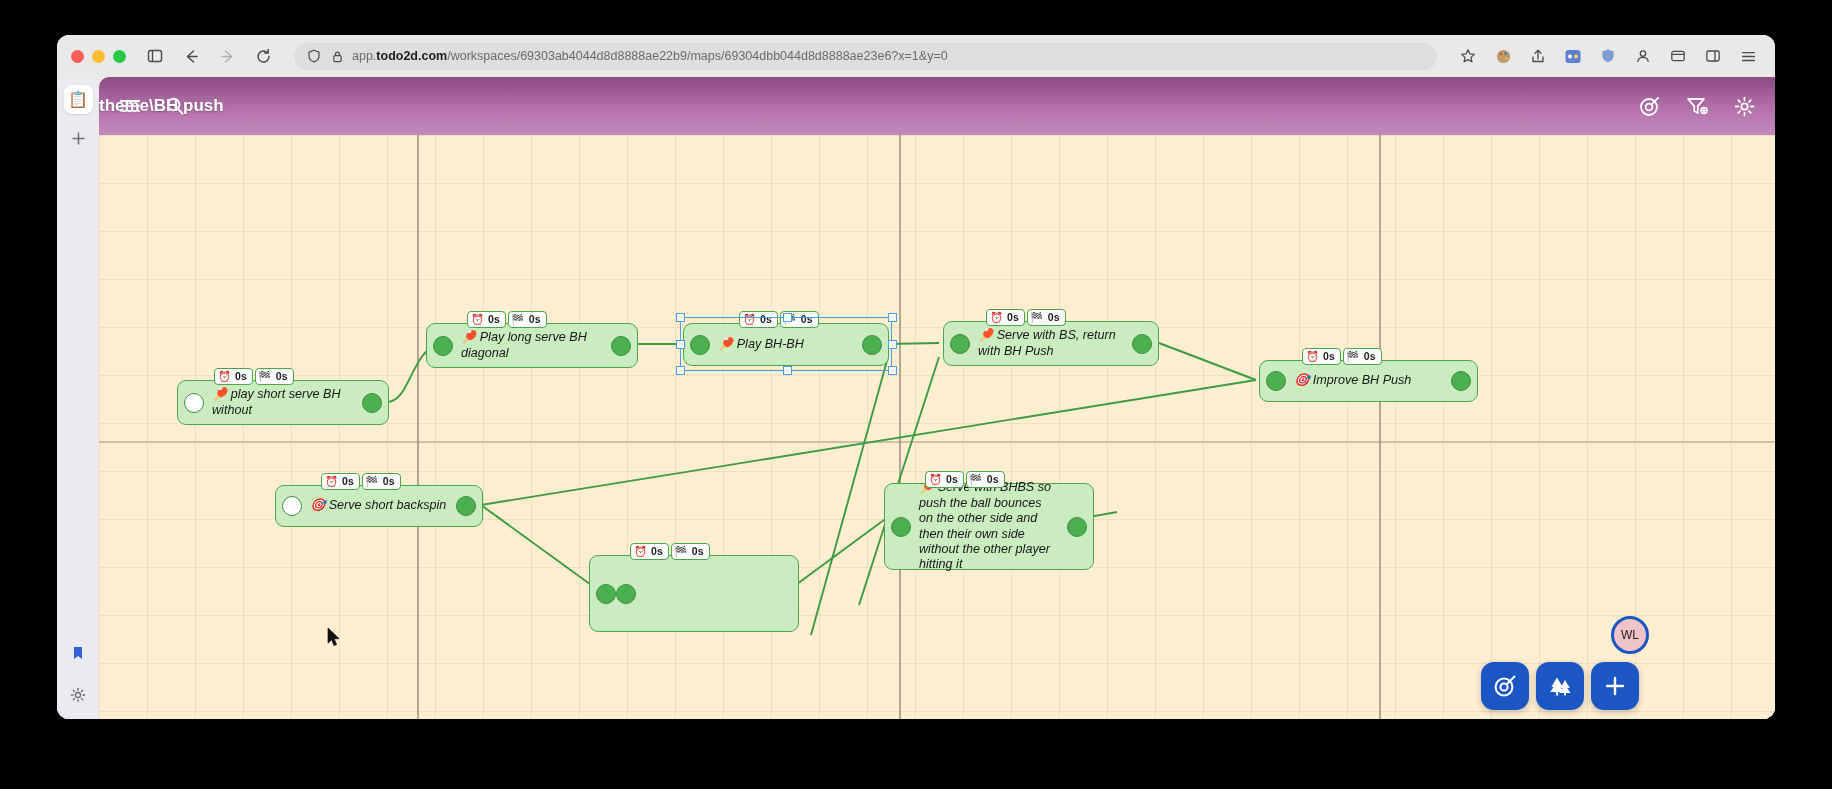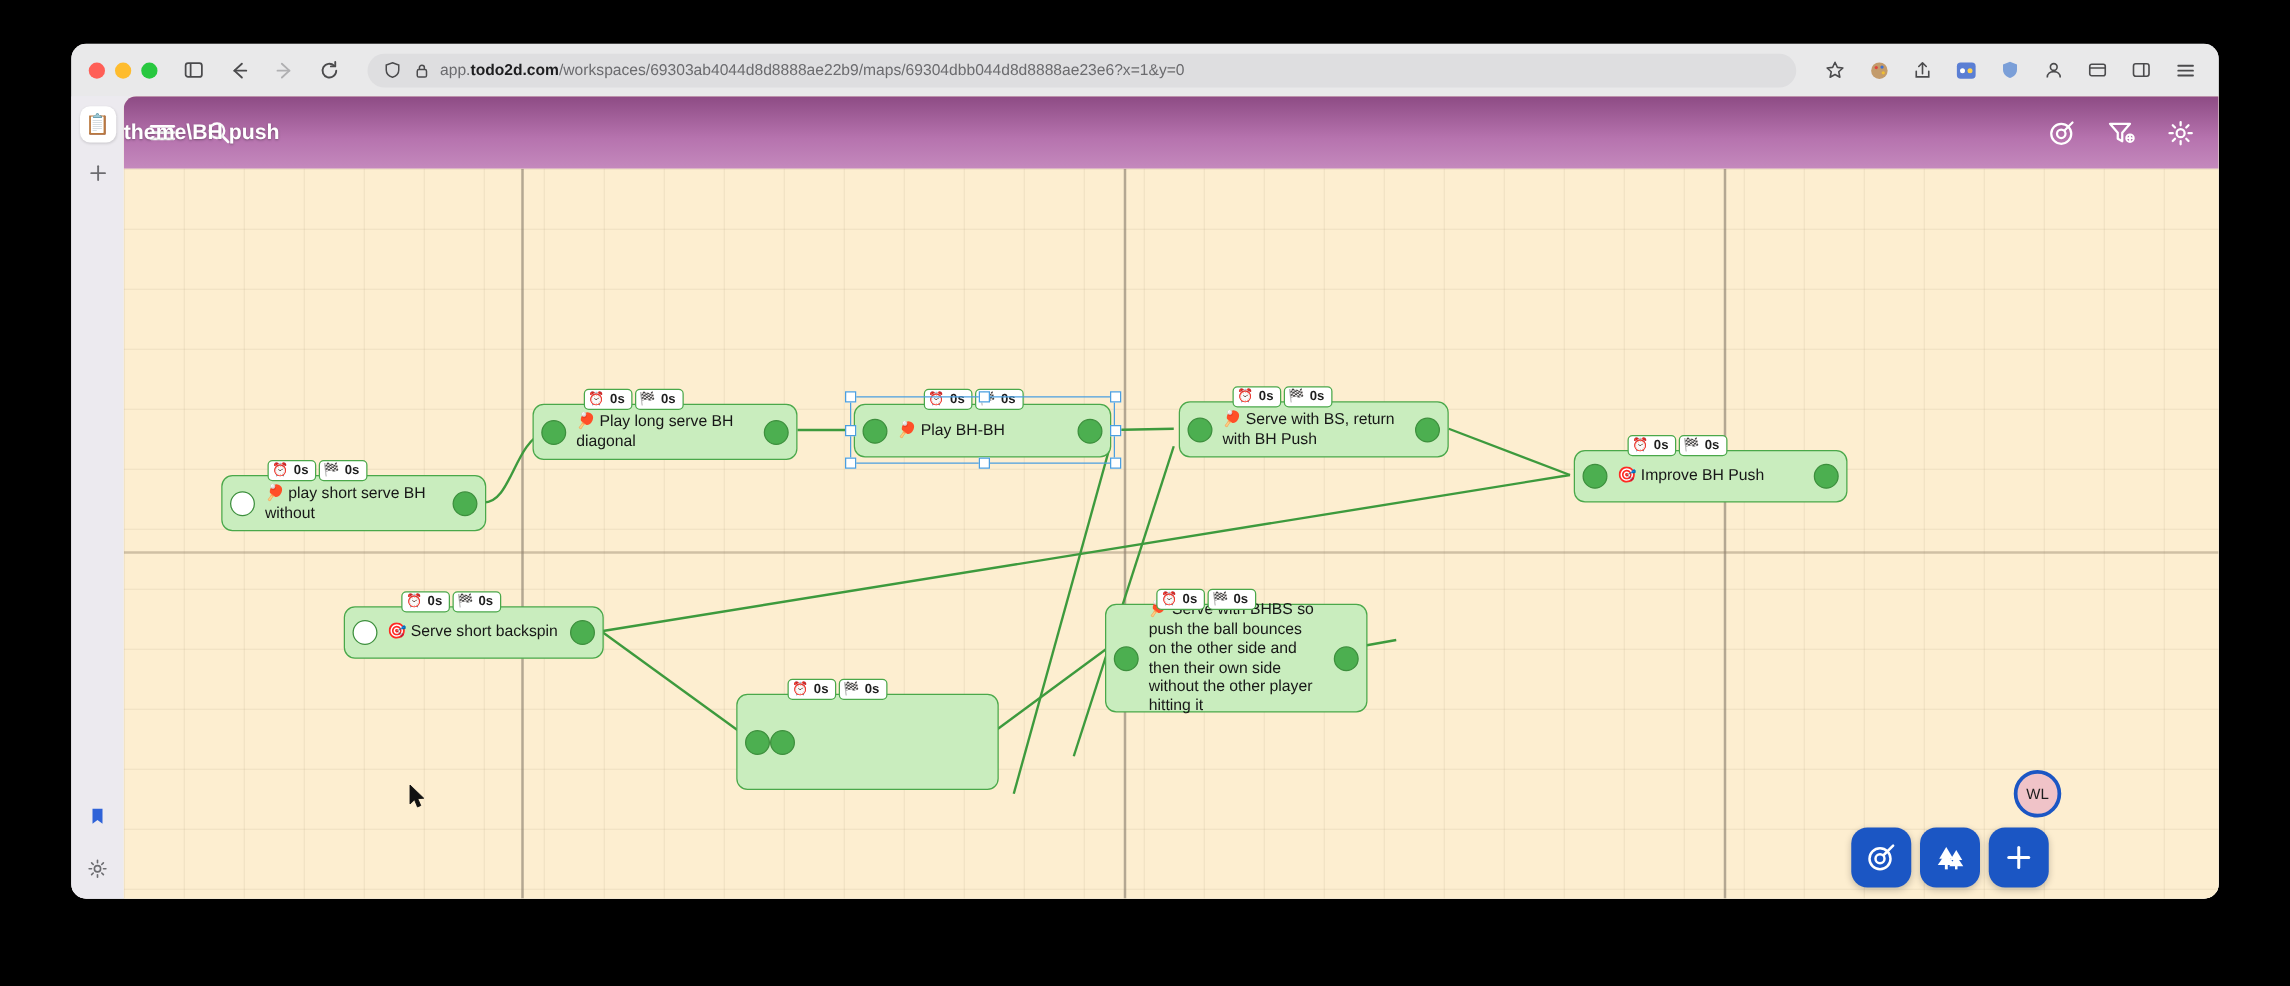--- a/index.html
+++ b/index.html
@@ -173,6 +173,7 @@
     line-height: 1.22;
     padding: 0 8px;
     white-space: pre-line;
+    font-style: italic;
   }
   .node-emoji { margin-right: 3px; }
   .handle {

